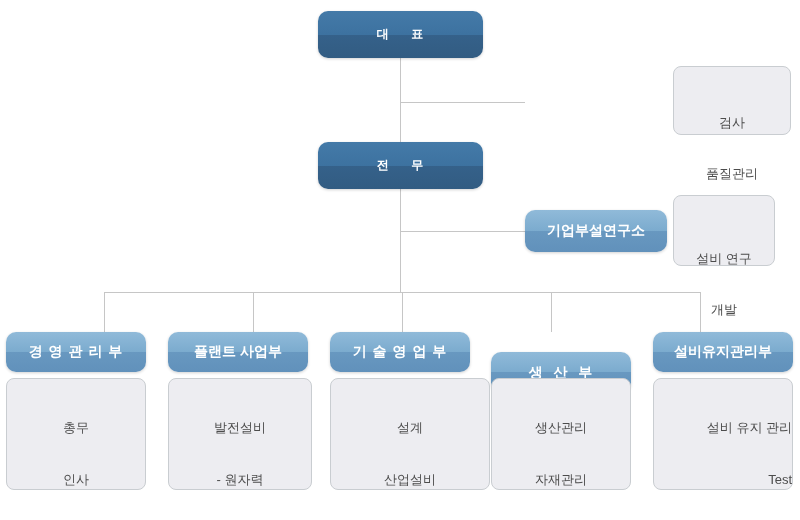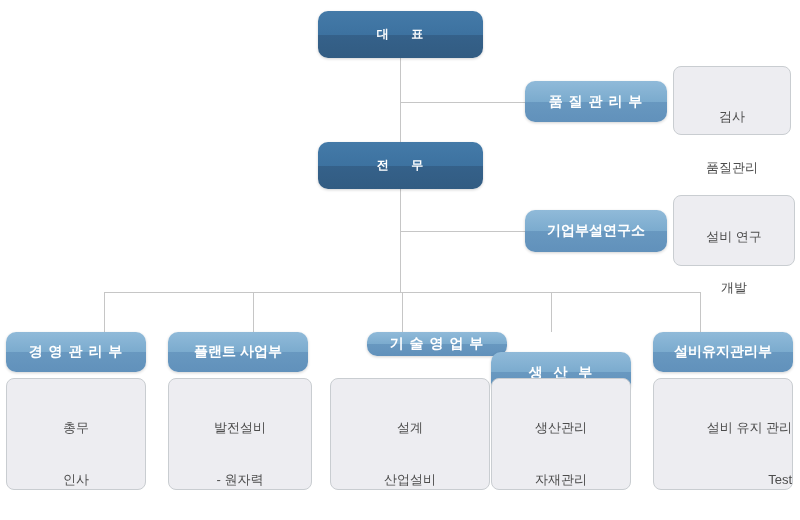--- a/index.html
+++ b/index.html
@@ -53,9 +53,6 @@
     <span>대     표</span>
   </div>
 
-  <div class="box light" style="left:525px; top:81px; width:142px; height:41px;">
-    <span>품 질 관 리 부</span>
-  </div>
   <div class="note small" style="left:673px; top:66px; width:118px; height:69px;">
     <div class="note-line">검사</div>
     <div class="note-line">품질관리</div>

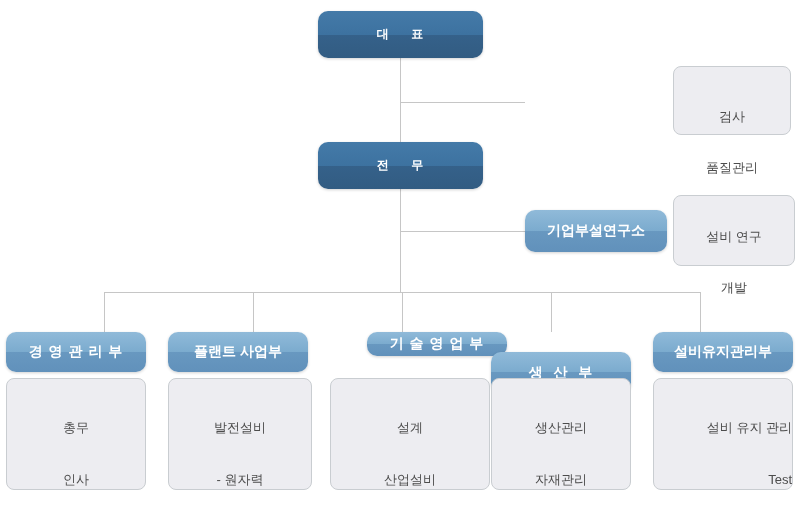--- a/index.html
+++ b/index.html
@@ -29,7 +29,7 @@
     text-align:center; white-space:pre; box-sizing:border-box;
   }
   .note .note-line { line-height:21px; }
-  .note.small { padding-top:9px; }
+  .note.small { padding-top:15px; }
   .note.tall { padding-top:8px; }
   .note.tall .note-line { line-height:22px; }
 </style>

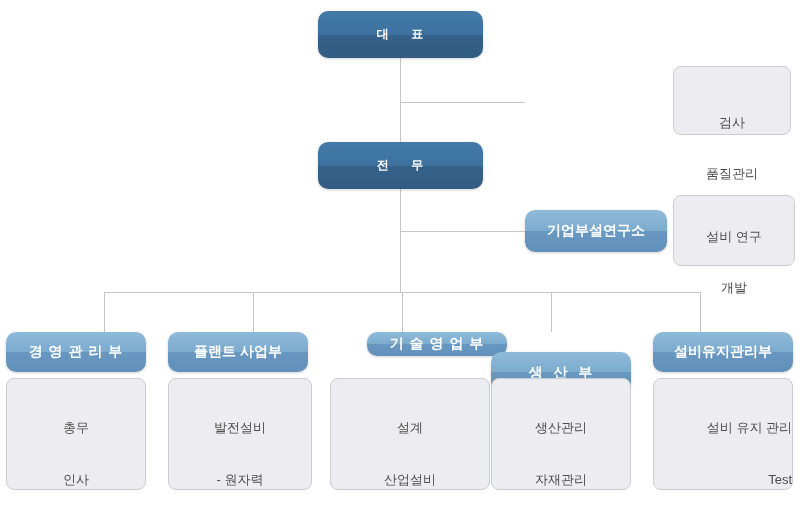--- a/index.html
+++ b/index.html
@@ -66,7 +66,7 @@
   <div class="box light" style="left:525px; top:210px; width:142px; height:42px; letter-spacing:0;">
     <span>기업부설연구소</span>
   </div>
-  <div class="note small" style="left:673px; top:195px; width:122px; height:71px; padding-top:0;">
+  <div class="note small" style="left:673px; top:195px; width:102px; height:71px; padding-top:22px;">
     <div class="note-line">설비 연구</div>
     <div class="note-line">개발</div>
   </div>

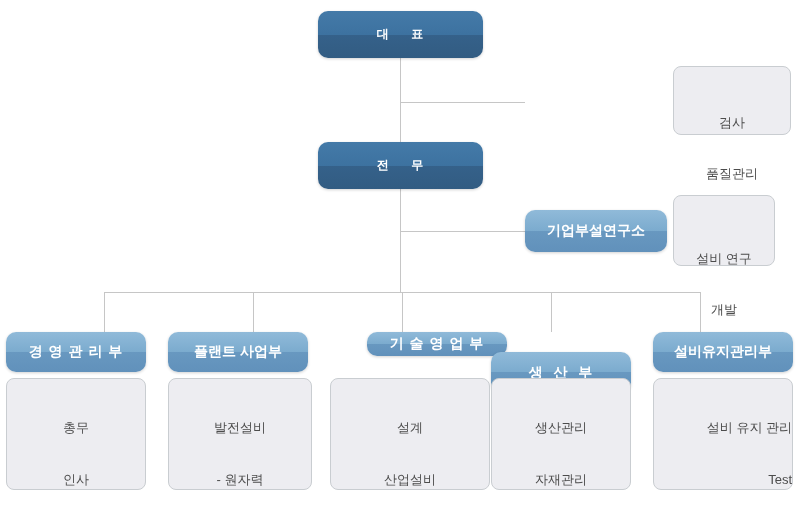--- a/index.html
+++ b/index.html
@@ -77,7 +77,7 @@
   <div class="box light" style="left:168px; top:332px; width:140px; height:40px; letter-spacing:0;">
     <span>플랜트 사업부</span>
   </div>
-  <div class="box light" style="left:330px; top:332px; width:140px; height:24px;margin-left:37px;">
+  <div class="box light" style="left:330px; top:332px; width:140px; height:40px;">
     <span>기 술 영 업 부</span>
   </div>
   <div class="box light" style="left:491px; top:332px; width:140px; height:41px;margin-top:20px;">

